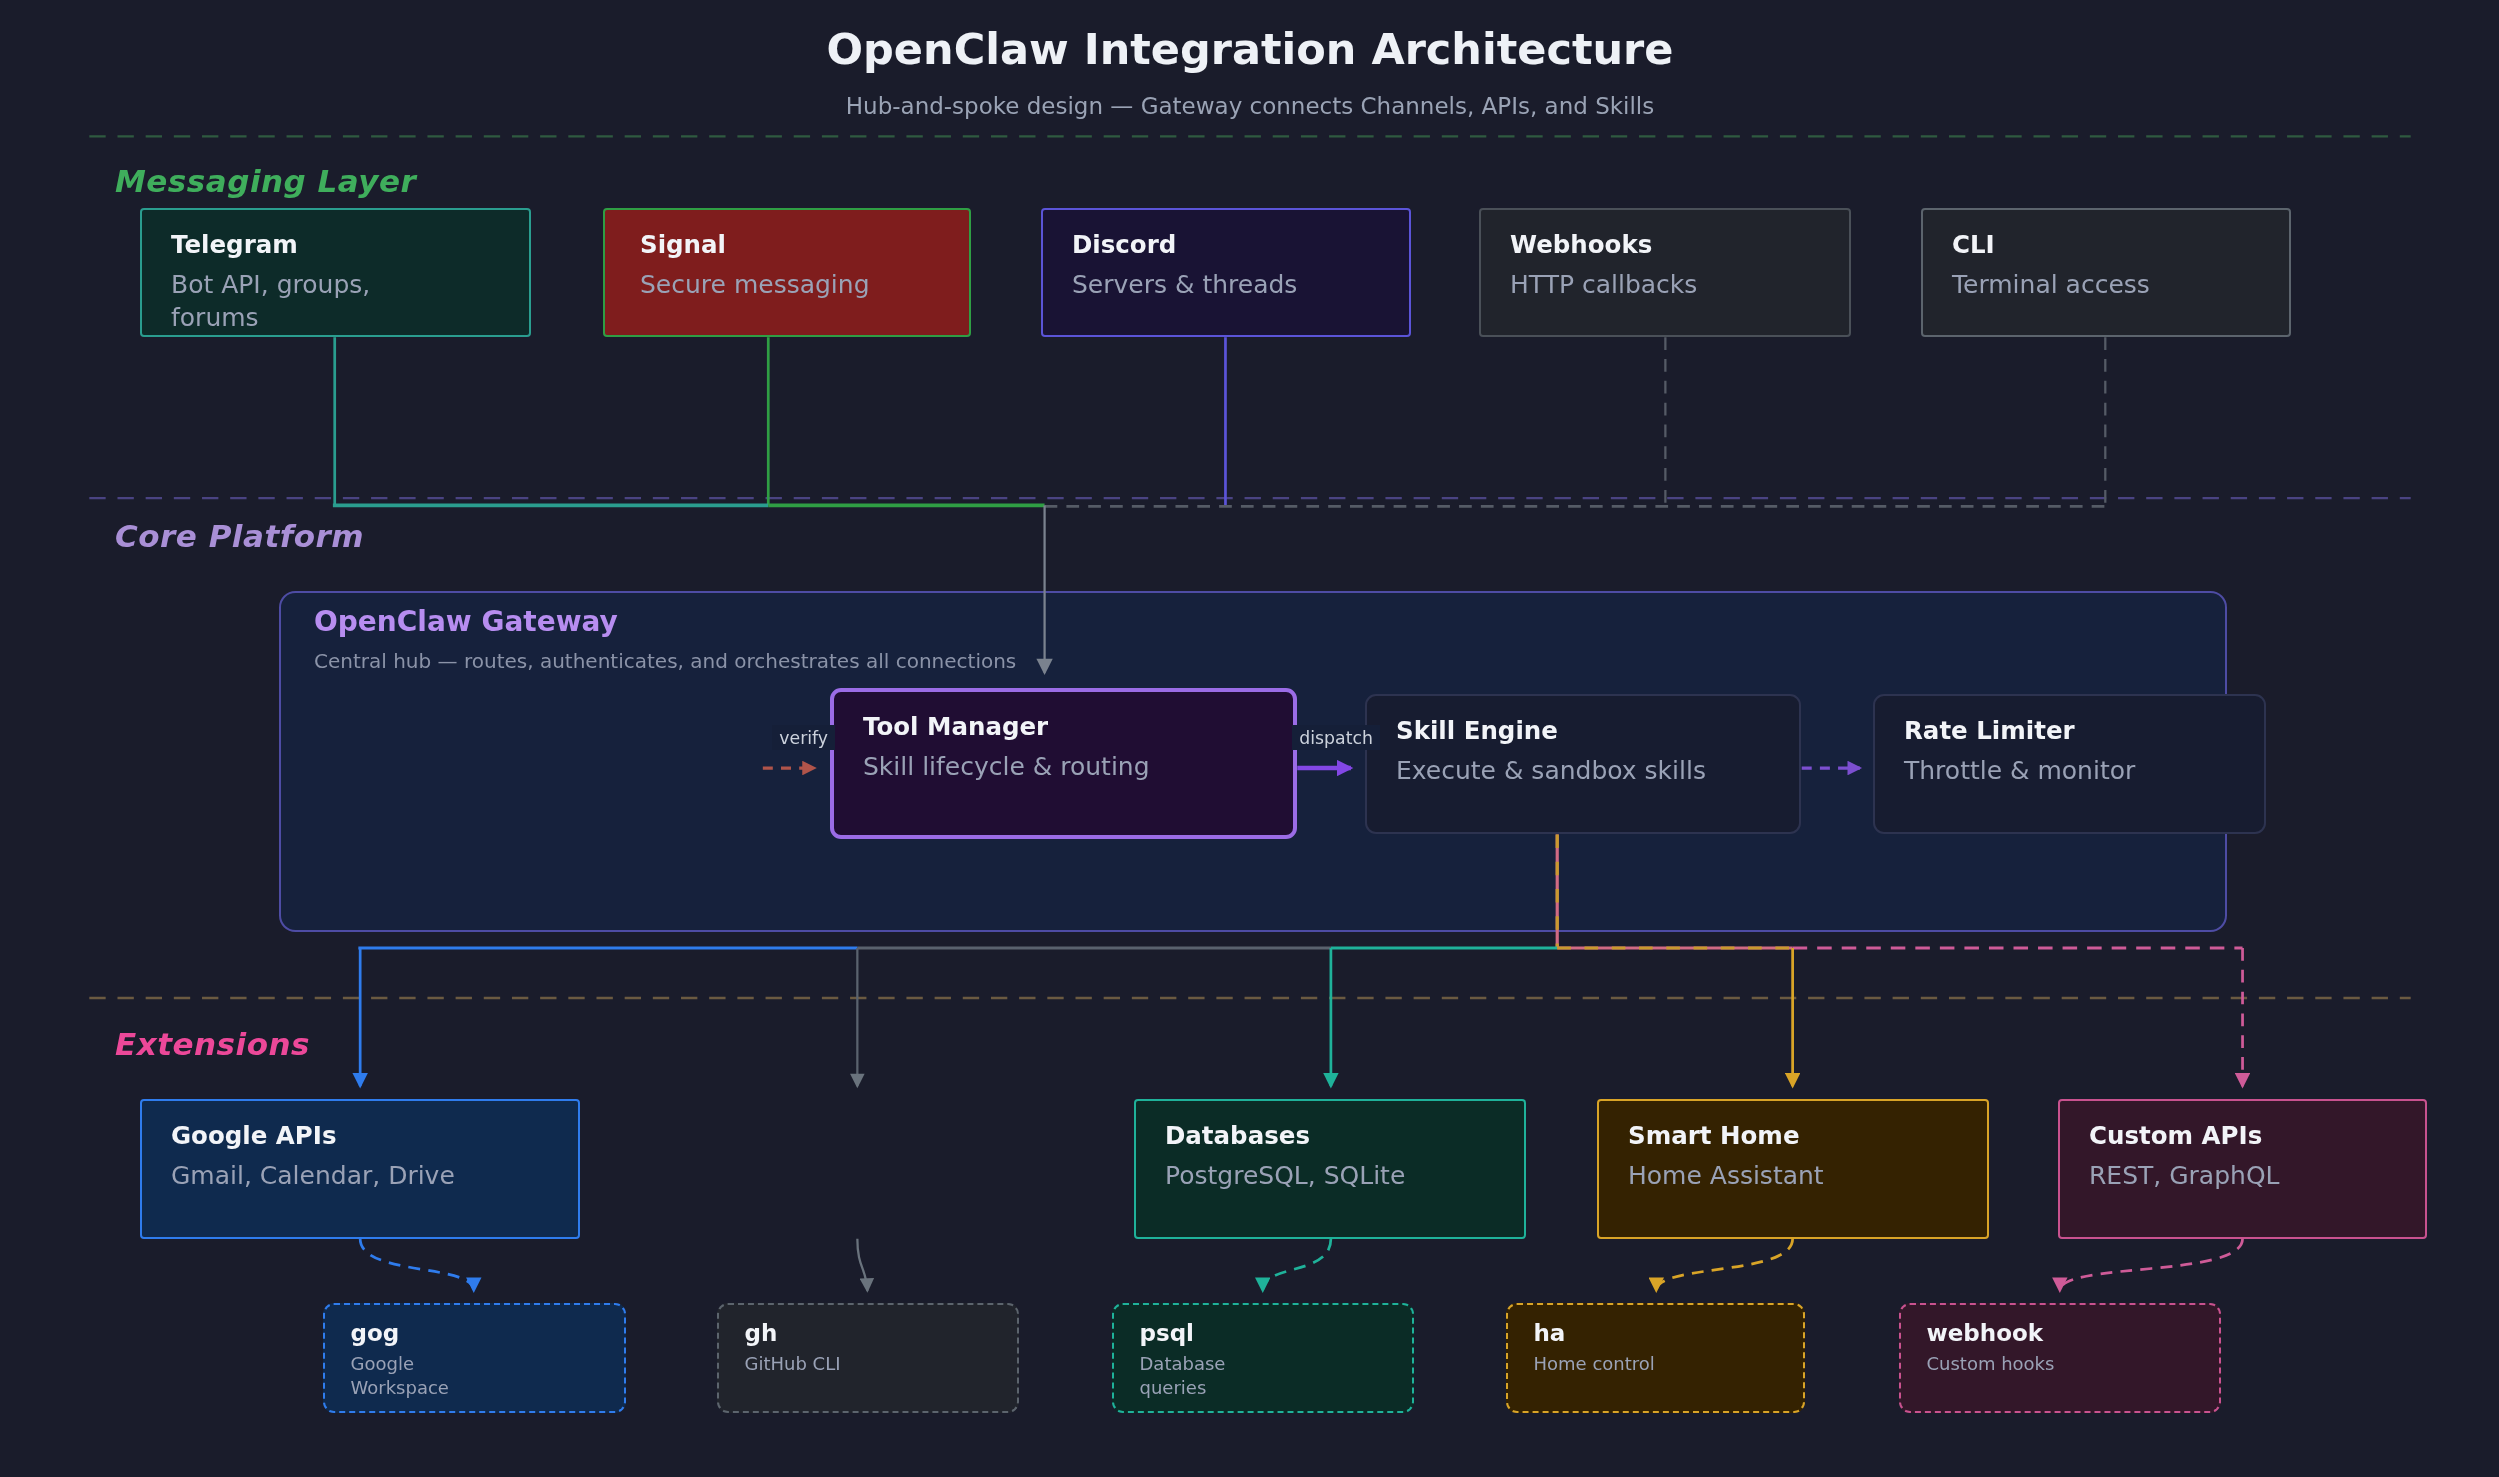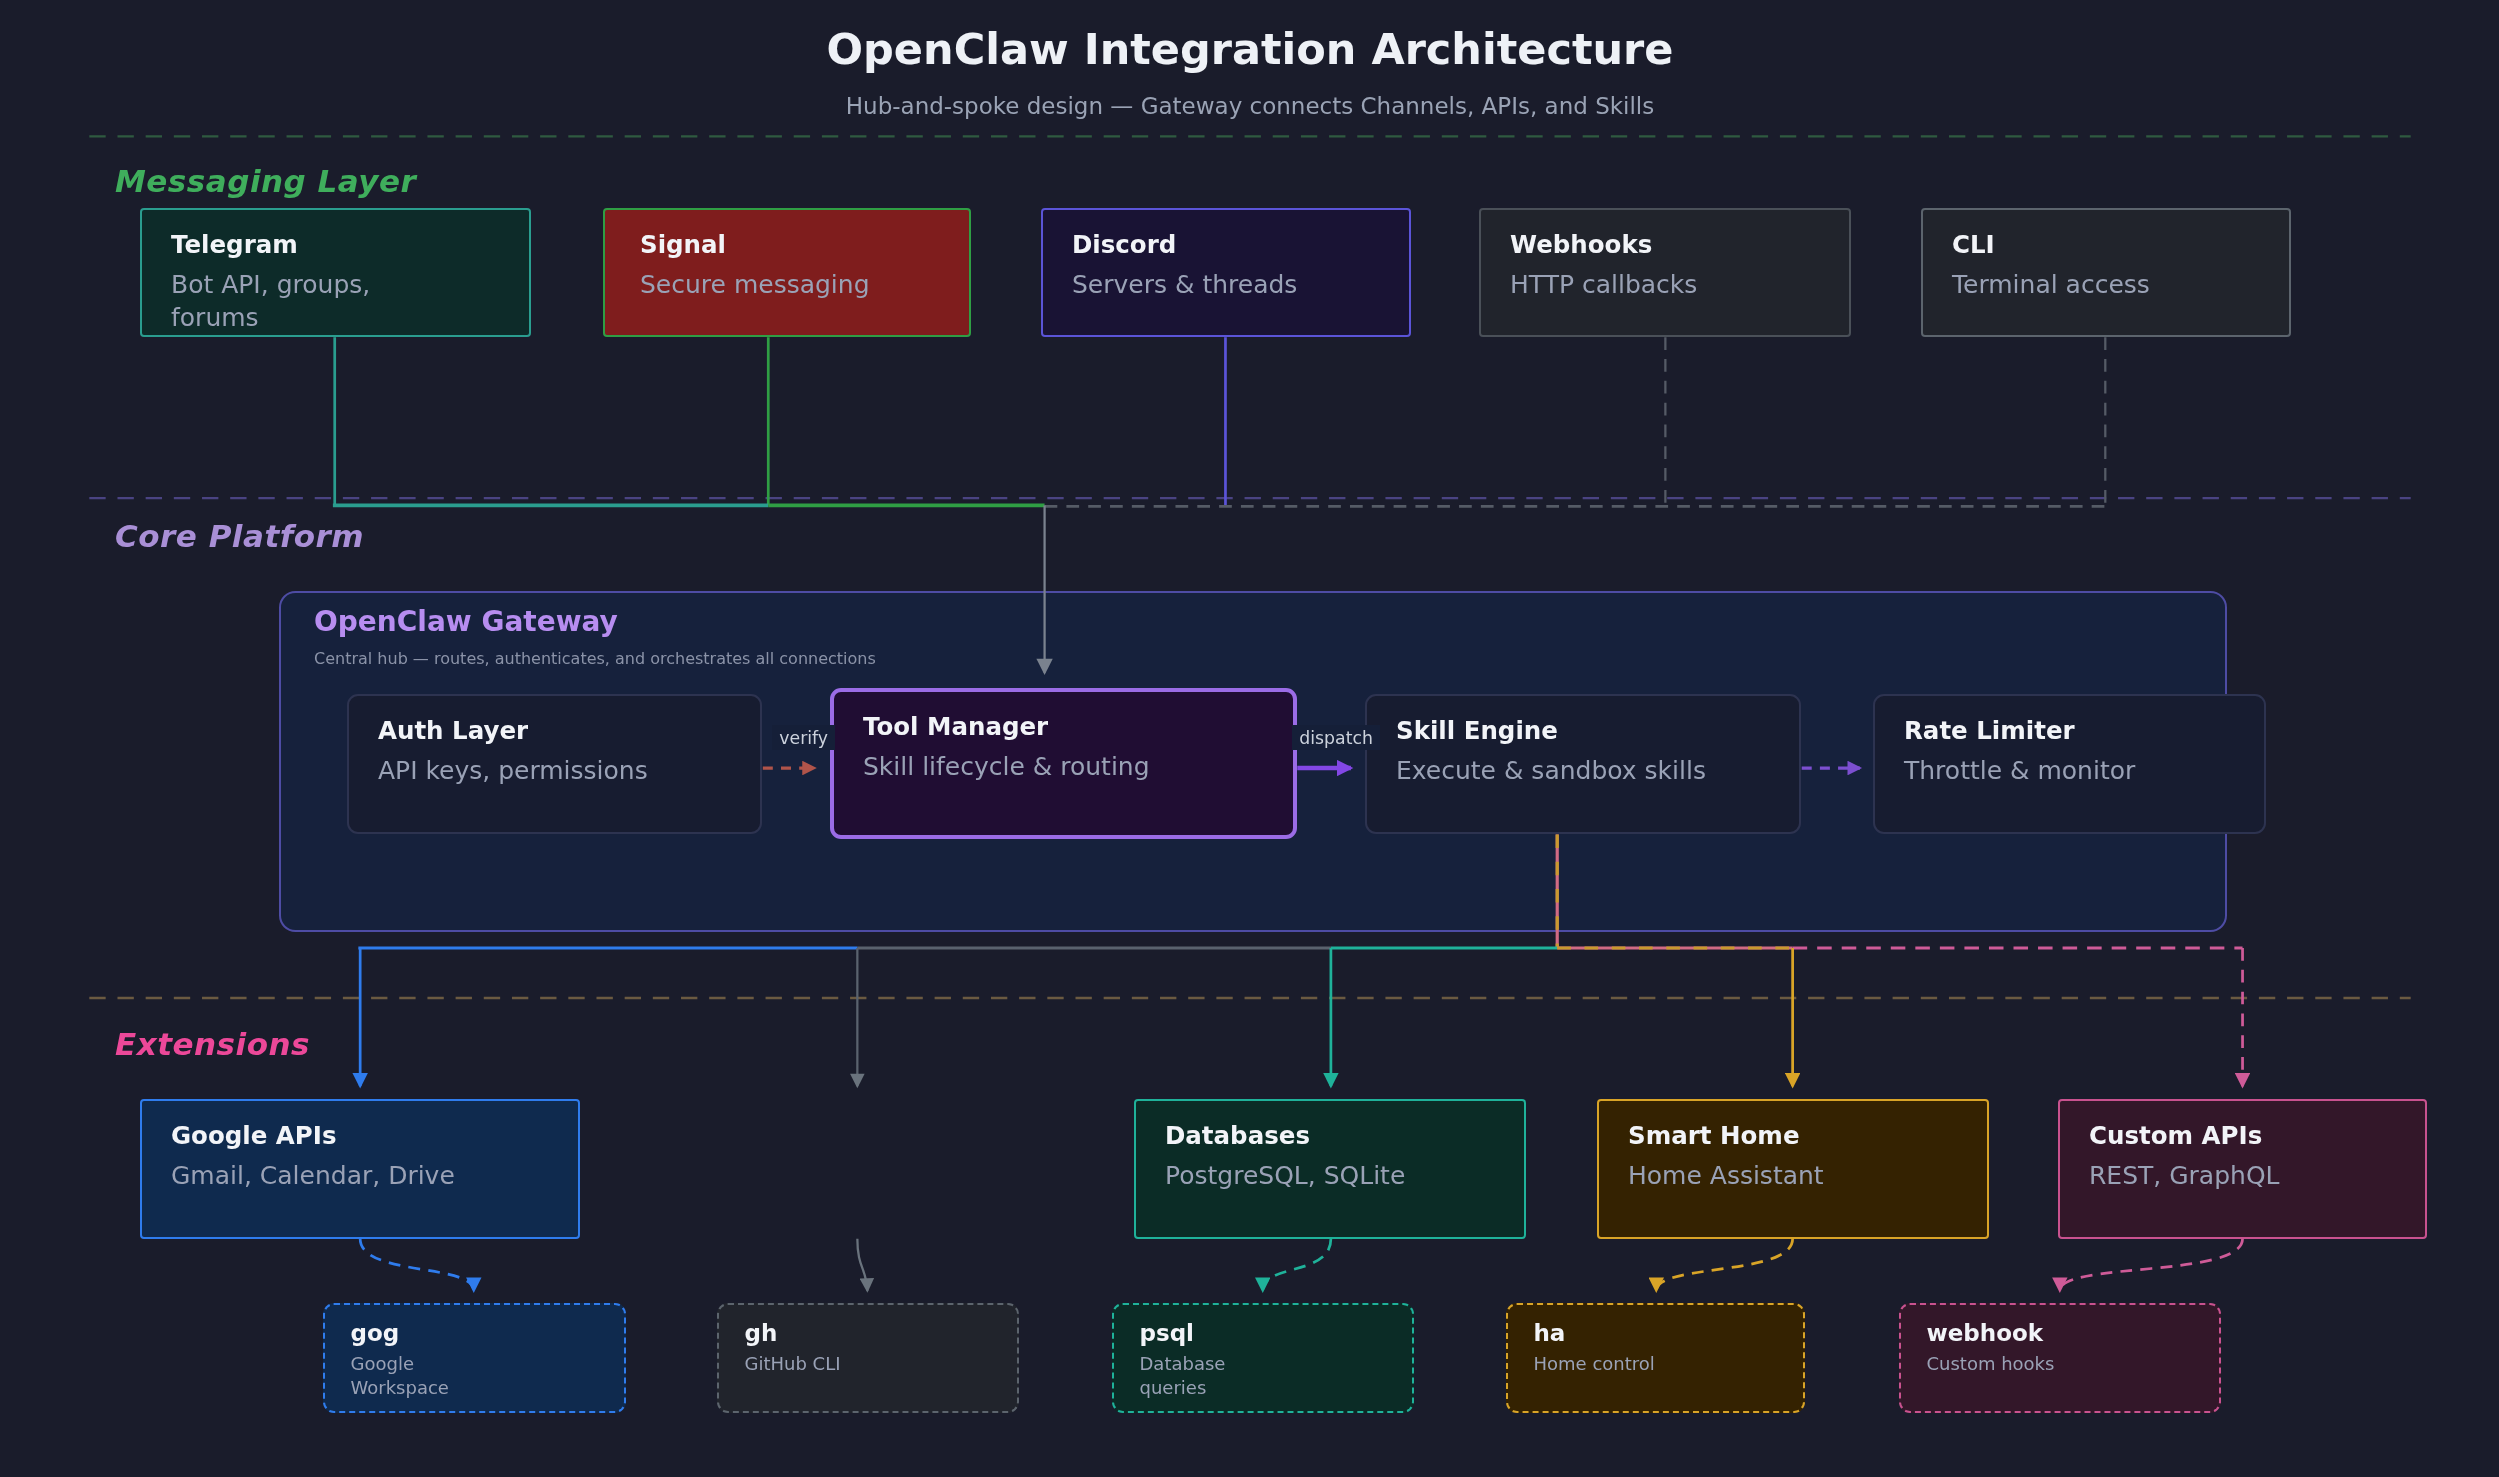--- a/index.html
+++ b/index.html
@@ -30,7 +30,7 @@
   .gateway{position:absolute;left:279px;top:591px;width:1948px;height:341px;
            border:2.7px solid #4e4ca4;background:#16213c;border-radius:16.4px;box-sizing:border-box;}
   #gw-title{left:314px;top:605px;font-size:28px;font-weight:800;color:#b78df0;}
-  #gw-subtitle{left:314px;top:649px;font-size:16px;color:#8b93a8;text-align:right;}
+  #gw-subtitle{left:314px;top:649px;font-size:20px;color:#8b93a8;text-align:right;}
   .gnode{border:2.3px solid #2d3350;background:#171c30;border-radius:11px;}
   .gnode.tool{border:4.5px solid #9b6ce6;background:#200d33;}
 

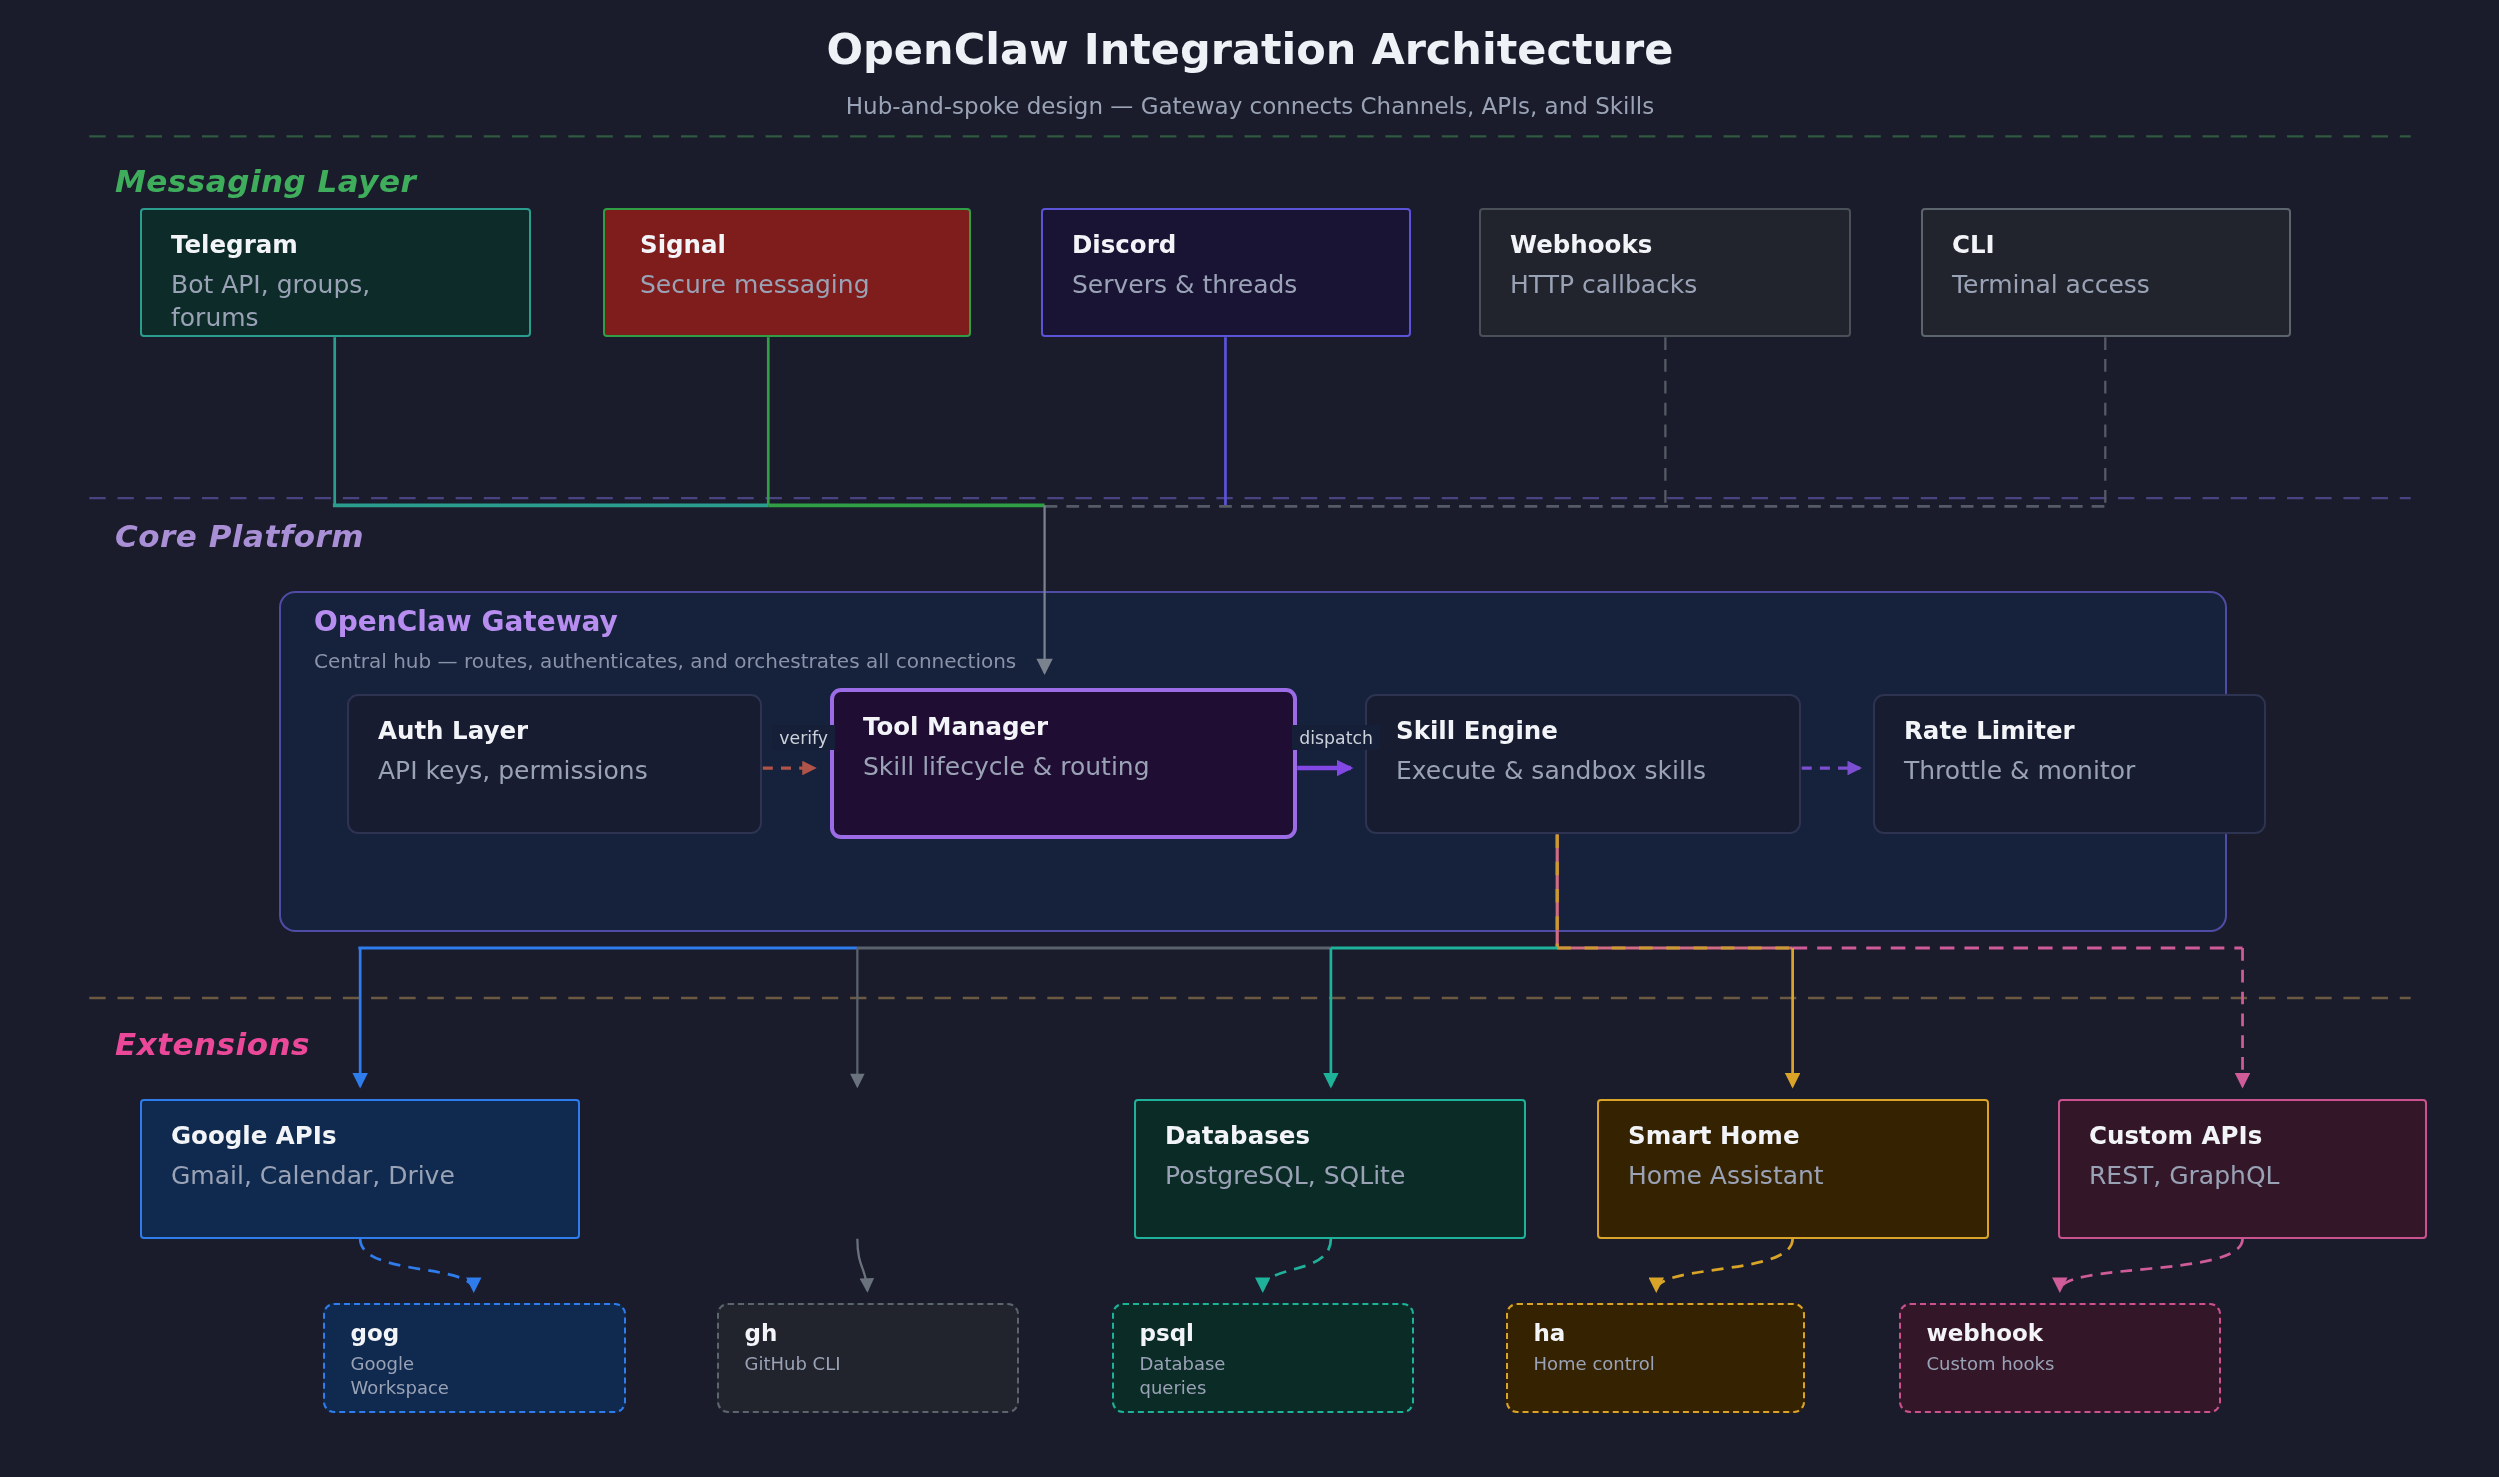--- a/index.html
+++ b/index.html
@@ -78,10 +78,6 @@
   <div class="abs" id="gw-title">OpenClaw Gateway</div>
   <div class="abs" id="gw-subtitle">Central hub — routes, authenticates, and orchestrates all connections</div>
 
-  <div class="card gnode" style="left:347px;top:694px;width:415px;height:140px">
-    <div class="card-title">Auth Layer</div>
-    <div class="card-sub">API keys, permissions</div>
-  </div>
   <div class="card gnode tool" style="left:830px;top:688px;width:467px;height:151px">
     <div class="card-title">Tool Manager</div>
     <div class="card-sub">Skill lifecycle &amp; routing</div>

